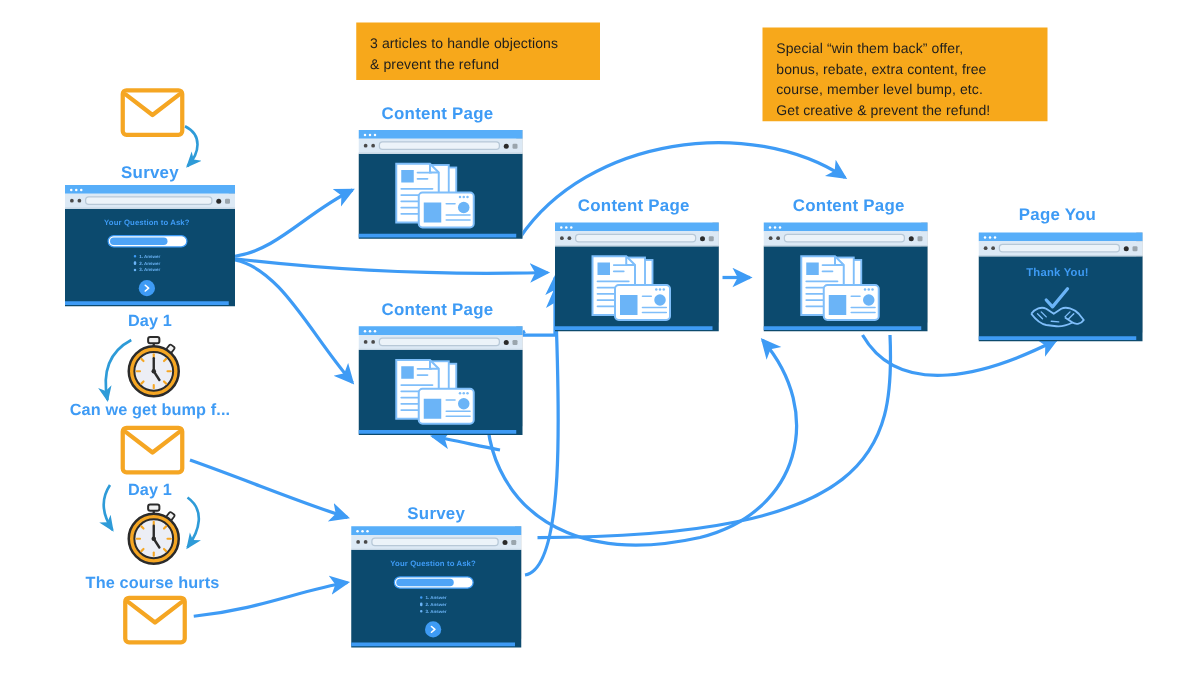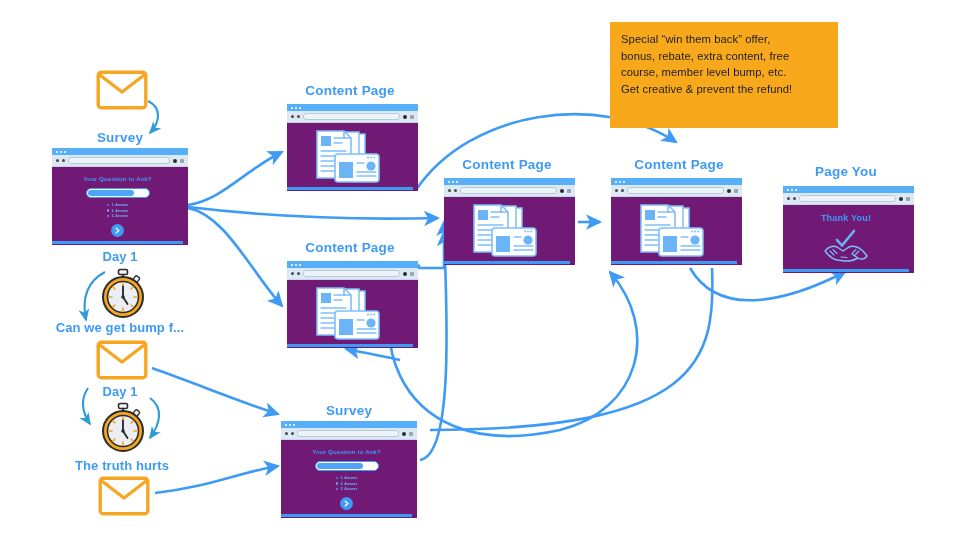--- a/index.html
+++ b/index.html
@@ -158,6 +158,8 @@
     <path d="M152,368 C200,385 240,402 278,414" fill="none" stroke="#3E9BF5" stroke-width="2.6" marker-end="url(#ah)"></path>
   </svg>
 
+  <div class="callout" style="left:285px;top:18px;width:195px;height:46px;">3 articles to handle objections
+&amp; prevent the refund</div>
 
   <div class="callout" style="left:610px;top:22px;width:228px;height:106px;">Special “win them back” offer,
 bonus, rebate, extra content, free

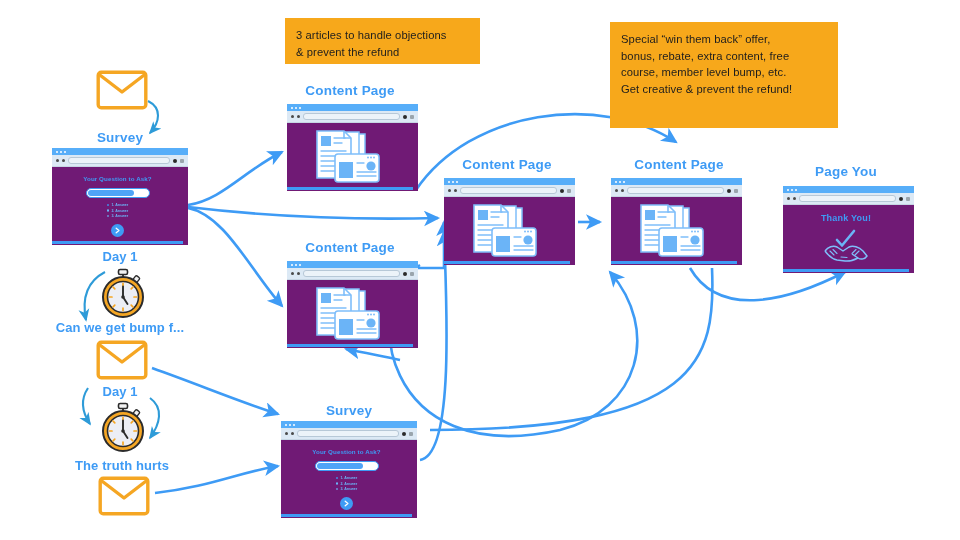--- a/index.html
+++ b/index.html
@@ -161,7 +161,7 @@
   <div class="callout" style="left:285px;top:18px;width:195px;height:46px;">3 articles to handle objections
 &amp; prevent the refund</div>
 
-  <div class="callout" style="left:610px;top:22px;width:228px;height:106px;">Special “win them back” offer,
+  <div class="callout" style="left:610px;top:22px;width:228px;height:75px;">Special “win them back” offer,
 bonus, rebate, extra content, free
 course, member level bump, etc.
 Get creative &amp; prevent the refund!</div>

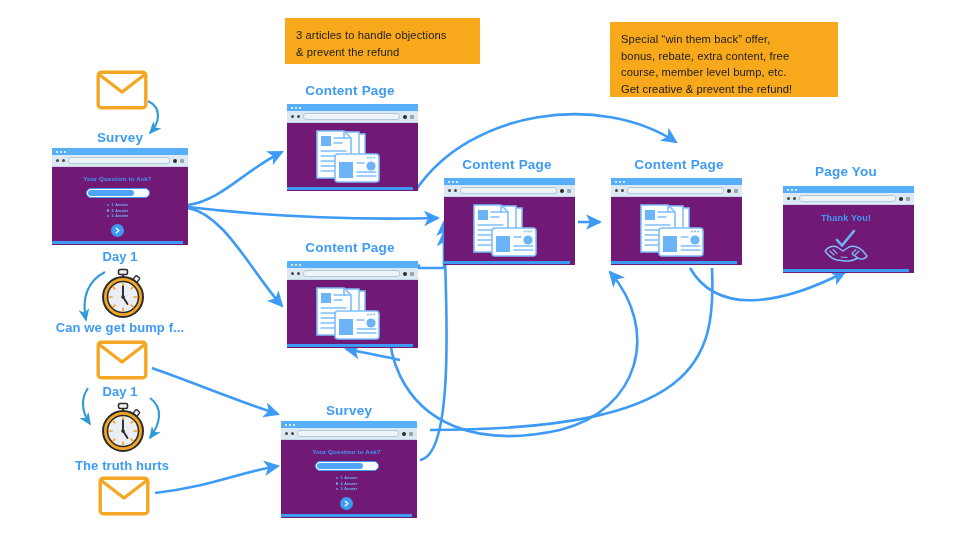--- a/index.html
+++ b/index.html
@@ -68,7 +68,7 @@
   .win .urlbar .ico.sq{border-radius:1px;background:#9aa5ad;}
   .win .body{
     position:relative;z-index:1;
-    background:#701a75;
+    background:#0c4a6e;
     display:flex;flex-direction:column;align-items:center;justify-content:center;
     box-sizing:border-box;
   }

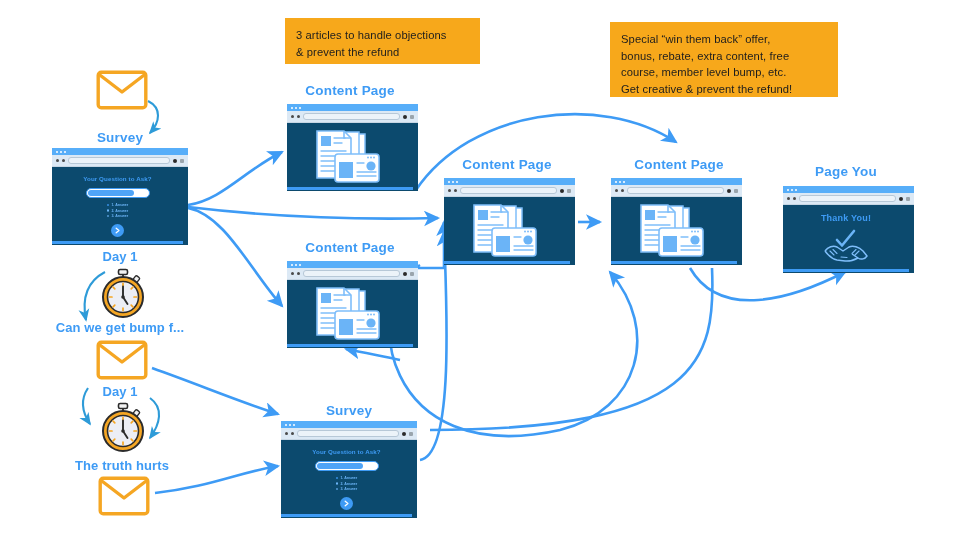--- a/index.html
+++ b/index.html
@@ -276,7 +276,7 @@
       <circle cx="27" cy="29" r="1.8" fill="#2b2b2b"></circle>
     </svg>
   </div>
-  <div class="blabel" style="left:122px;top:458px;">The truth hurts</div>
+  <div class="blabel" style="left:122px;top:458px;">The course hurts</div>
 
   <div class="env" style="left:98px;top:476px;">
     <svg width="52" height="40" viewBox="0 0 52 40">

